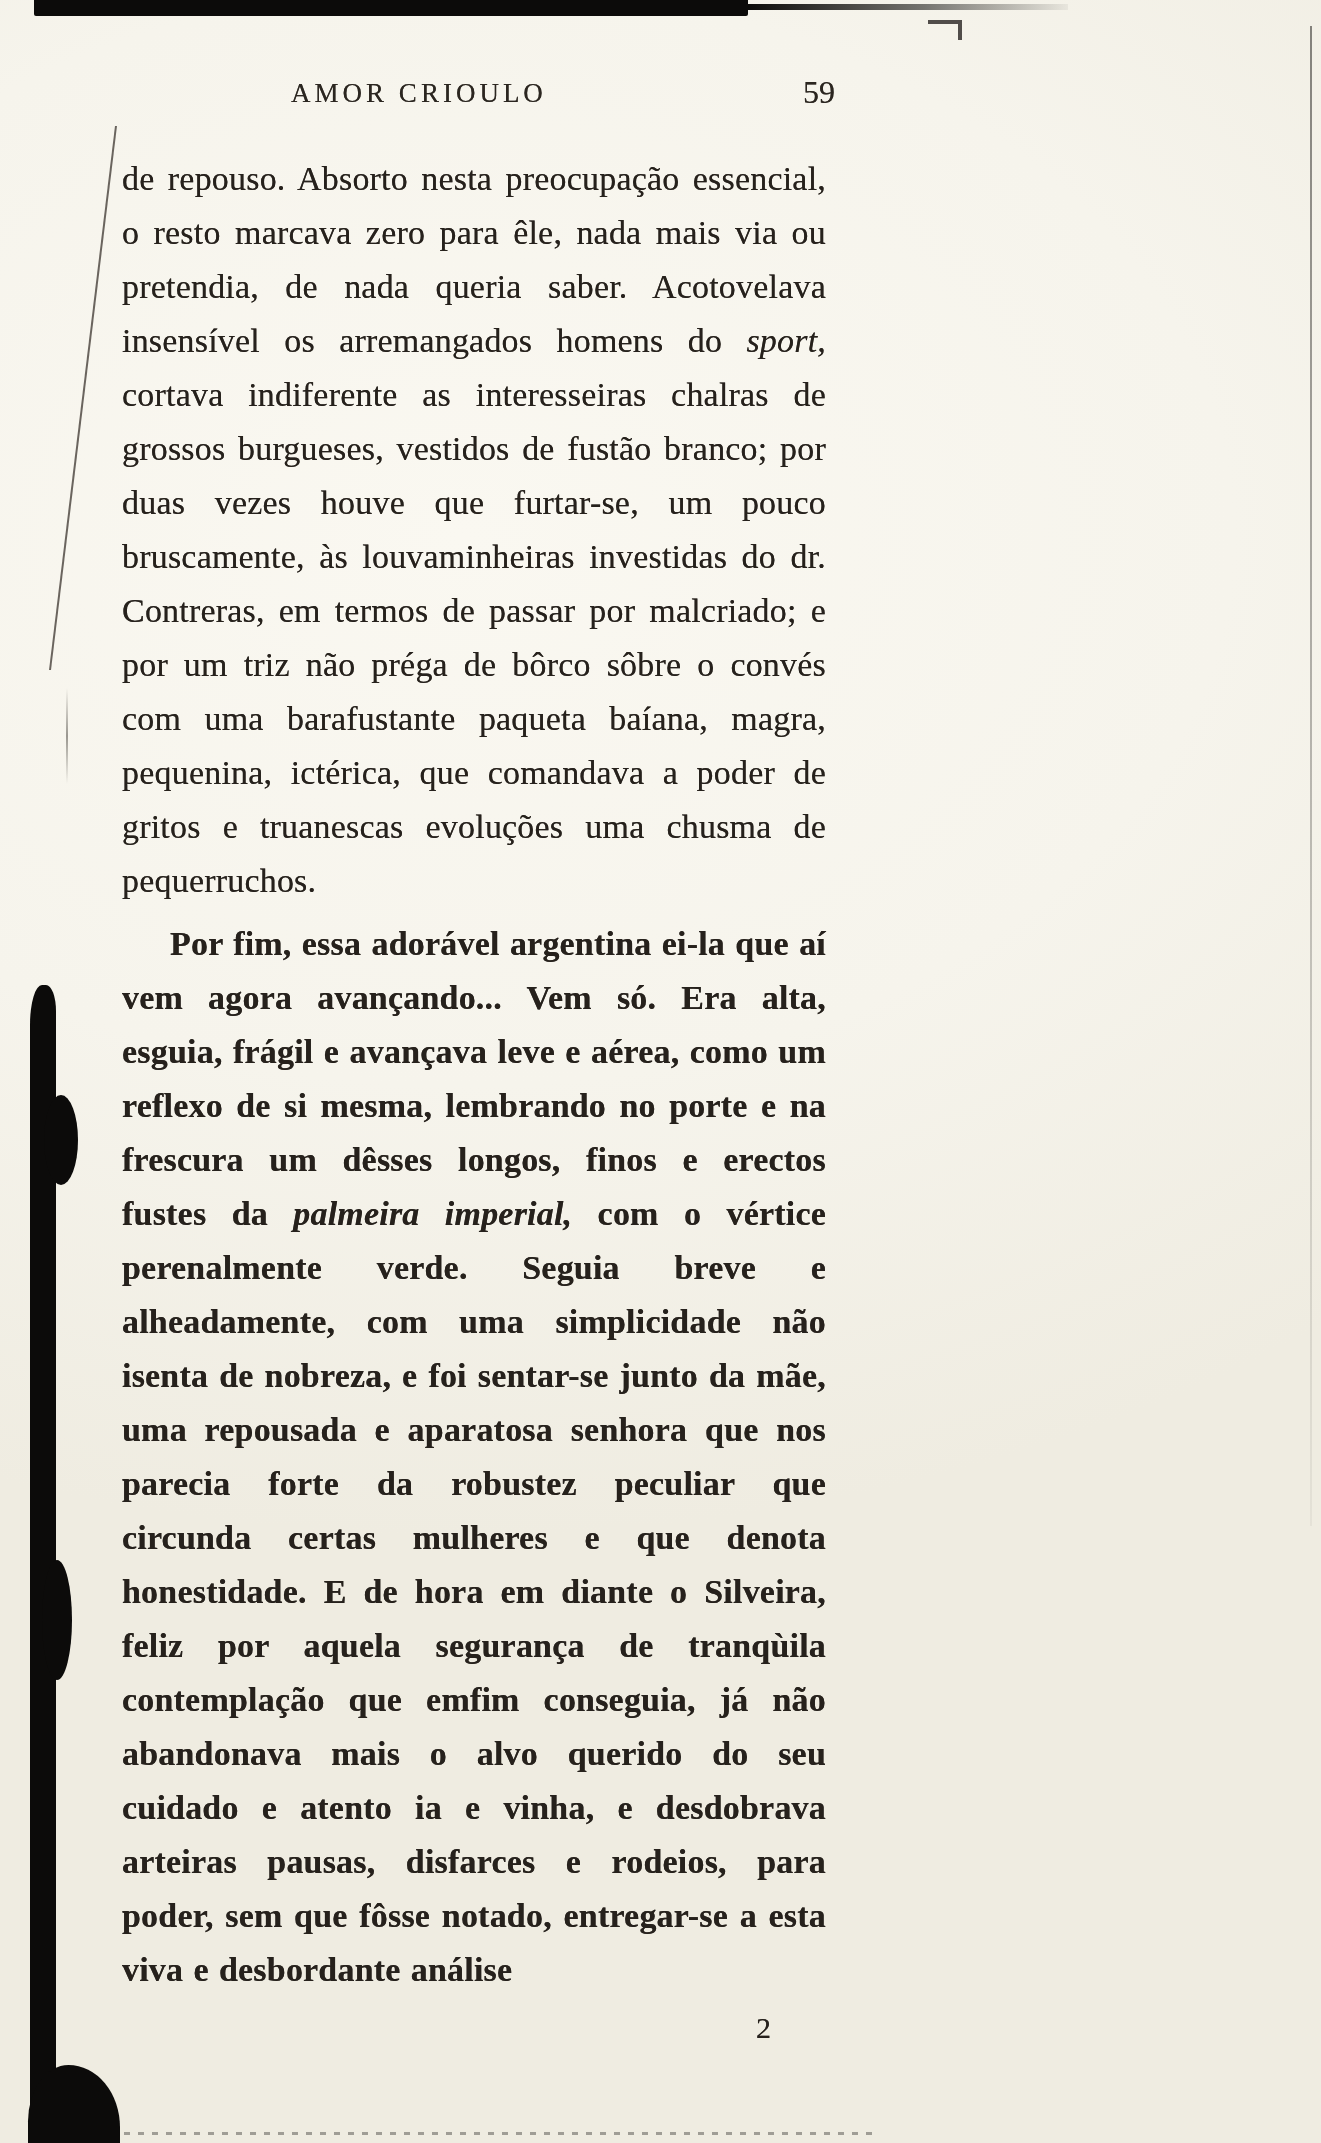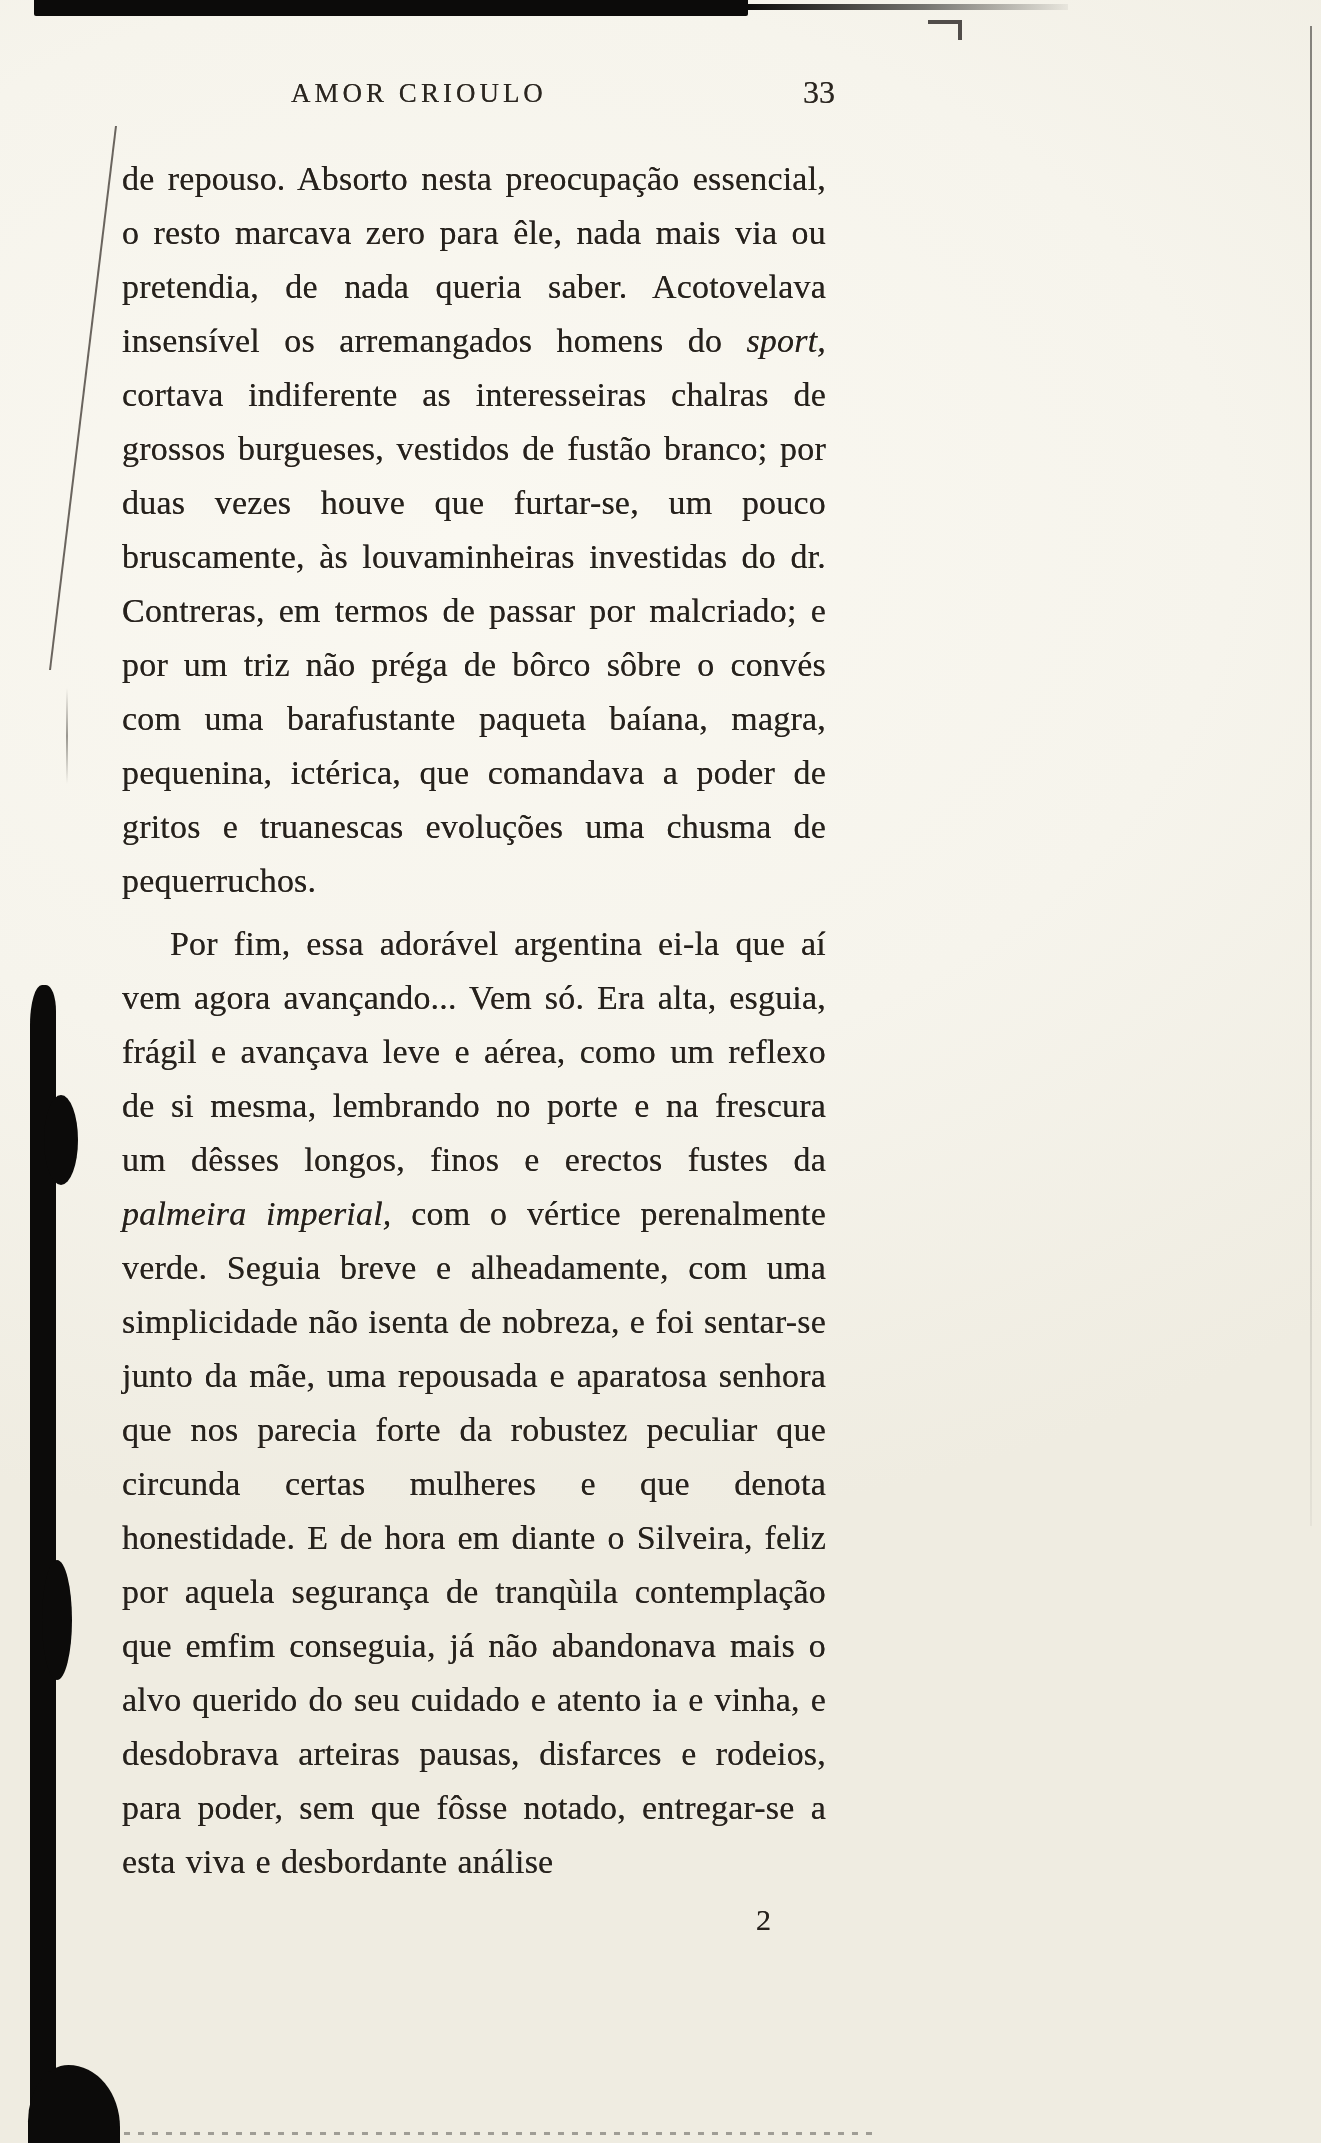--- a/index.html
+++ b/index.html
@@ -86,7 +86,7 @@
   <div class="page-content">
     <div class="header">
       <span class="running-title">AMOR CRIOULO</span>
-      <span class="page-number">33</span>
+      <span class="page-number">59</span>
     </div>
 
     <div class="body-text">

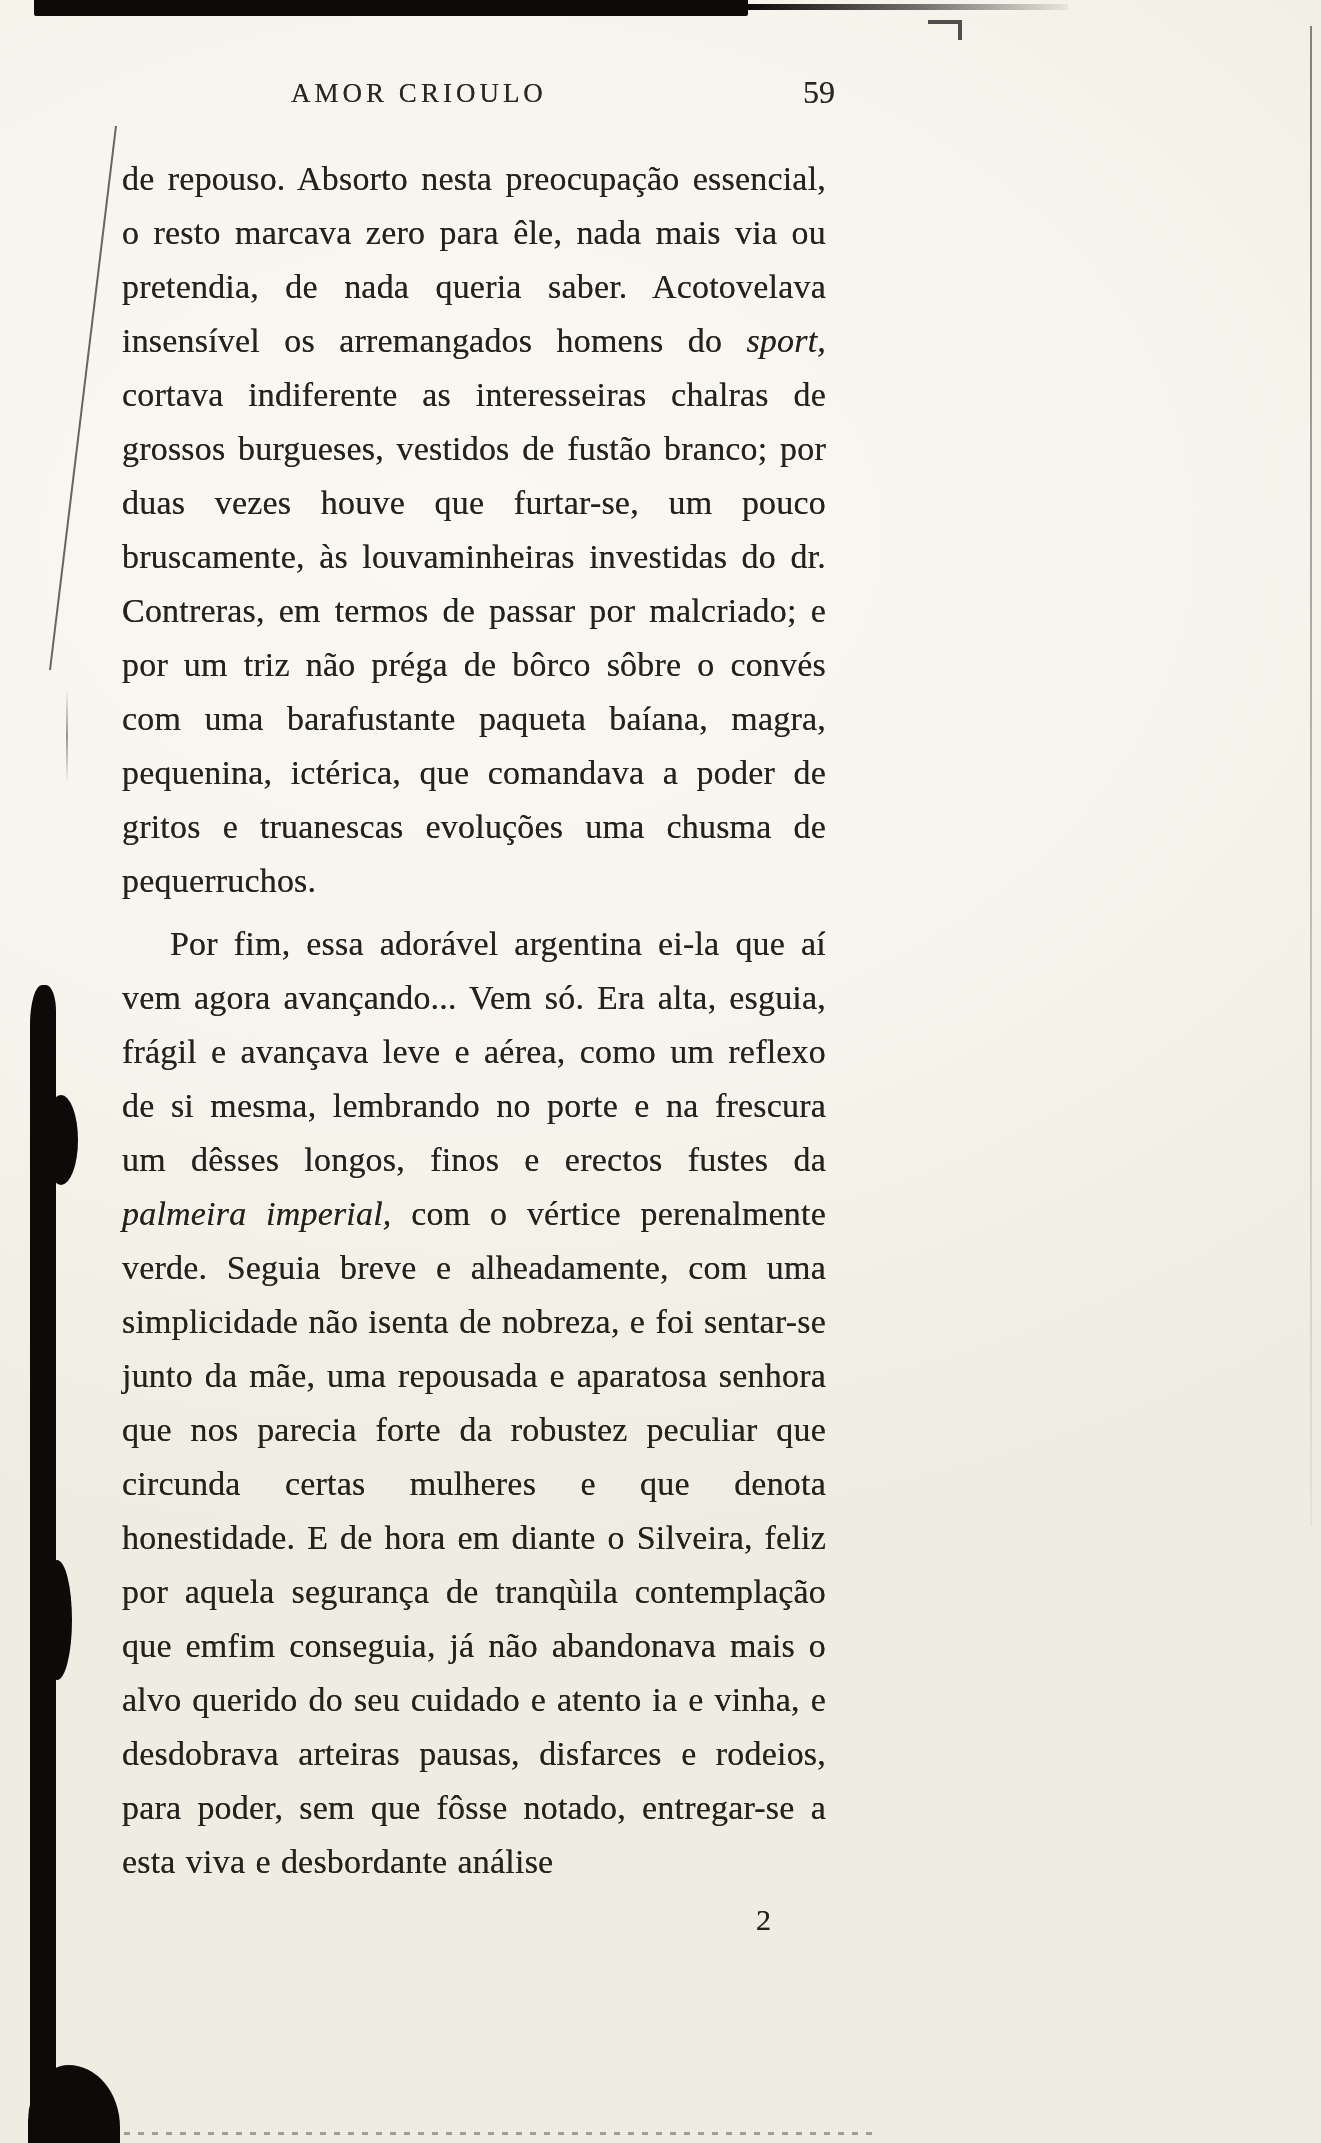--- a/index.html
+++ b/index.html
@@ -59,7 +59,7 @@
     letter-spacing:.2px;word-spacing:1.5px;
     text-shadow:0 0 .45px rgba(38,33,28,.75);
   }
-  .body-text p.indent{text-indent:48px;}
+  .body-text p.indent{text-indent:48px;font-weight:bold;}
   .body-text em{font-style:italic;}
   .footer{margin-top:14px;text-align:right;padding-right:64px;}
   .signature-mark{font-size:30px;text-shadow:0 0 .4px rgba(38,33,28,.7);}

